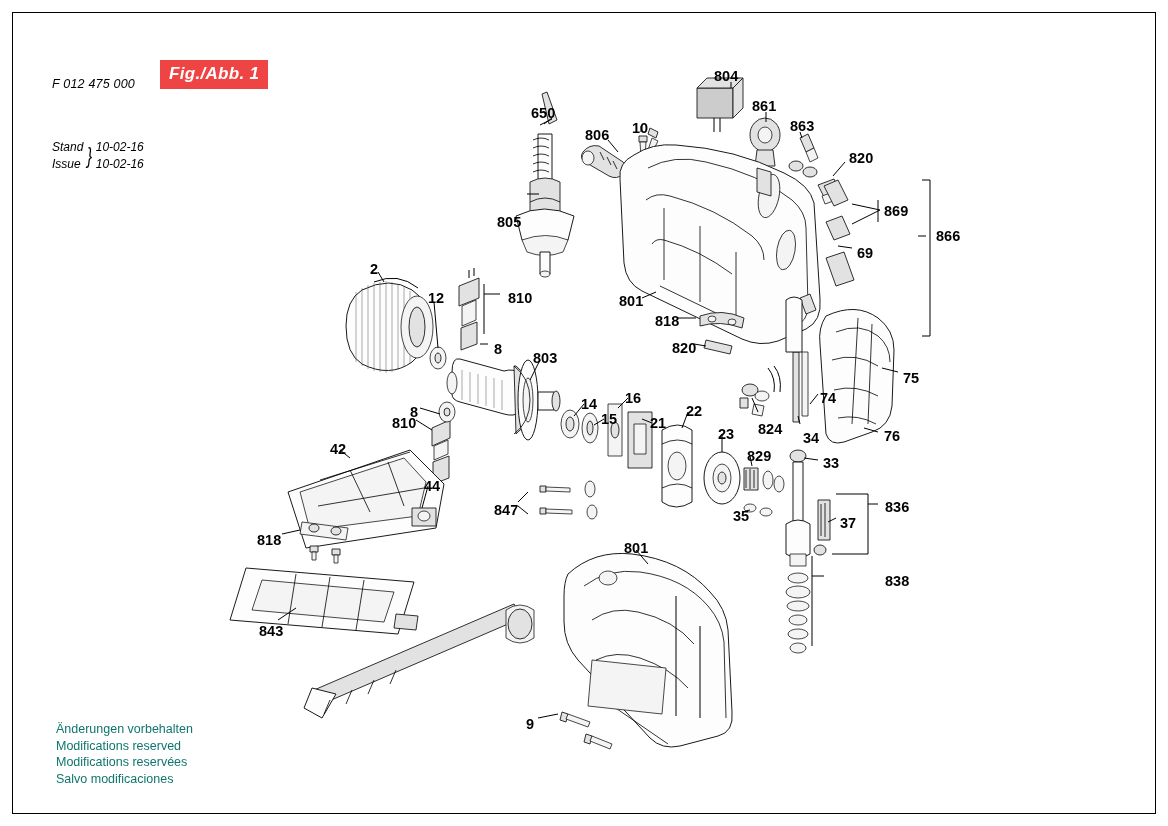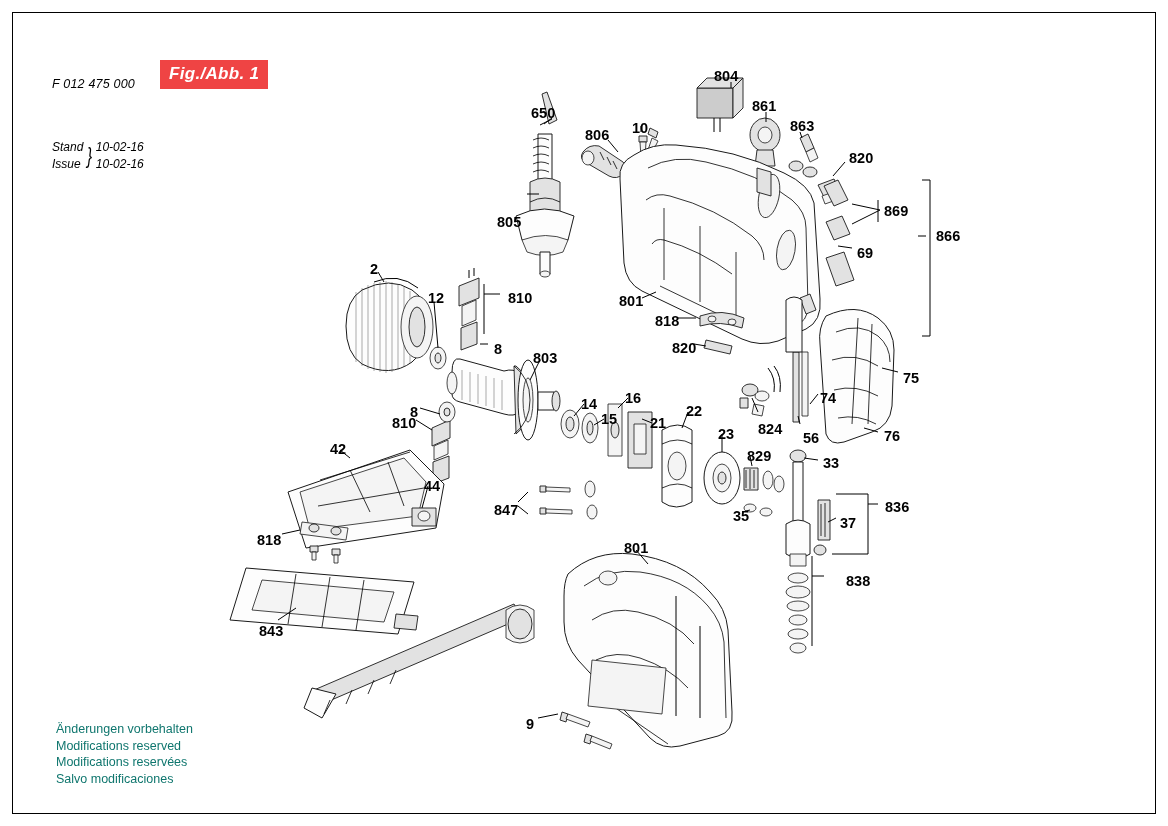--- a/index.html
+++ b/index.html
@@ -456,7 +456,7 @@
   <div class="callout" style="left:650px; top:415px;">21</div>
   <div class="callout" style="left:686px; top:403px;">22</div>
   <div class="callout" style="left:758px; top:421px;">824</div>
-  <div class="callout" style="left:803px; top:430px;">56</div>
+  <div class="callout" style="left:803px; top:430px;">34</div>
   <div class="callout" style="left:884px; top:428px;">76</div>
   <div class="callout" style="left:392px; top:415px;">810</div>
   <div class="callout" style="left:718px; top:426px;">23</div>

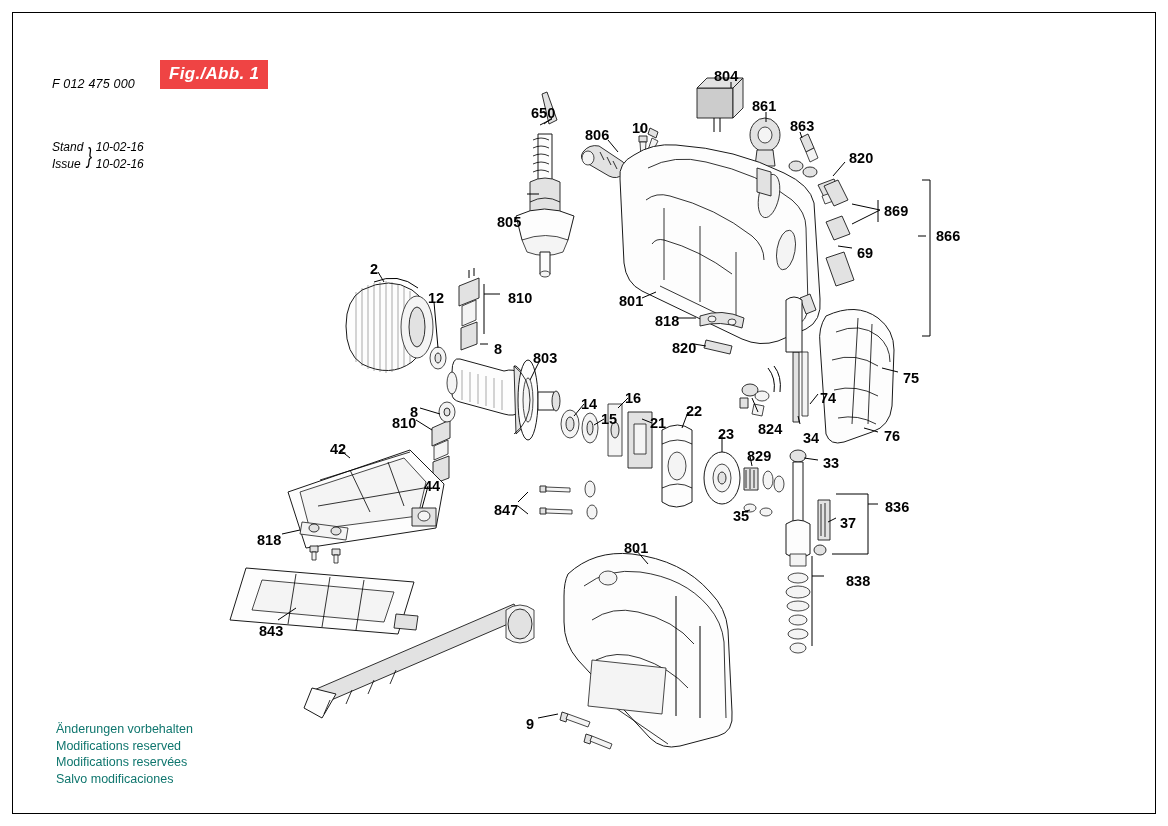--- a/index.html
+++ b/index.html
@@ -470,7 +470,7 @@
   <div class="callout" style="left:840px; top:515px;">37</div>
   <div class="callout" style="left:257px; top:532px;">818</div>
   <div class="callout" style="left:624px; top:540px;">801</div>
-  <div class="callout" style="left:830px; top:573px;padding-left:16px;">838</div>
+  <div class="callout" style="left:869px; top:573px;padding-left:16px;">838</div>
   <div class="callout" style="left:259px; top:623px;">843</div>
   <div class="callout" style="left:526px; top:716px;">9</div>
 

